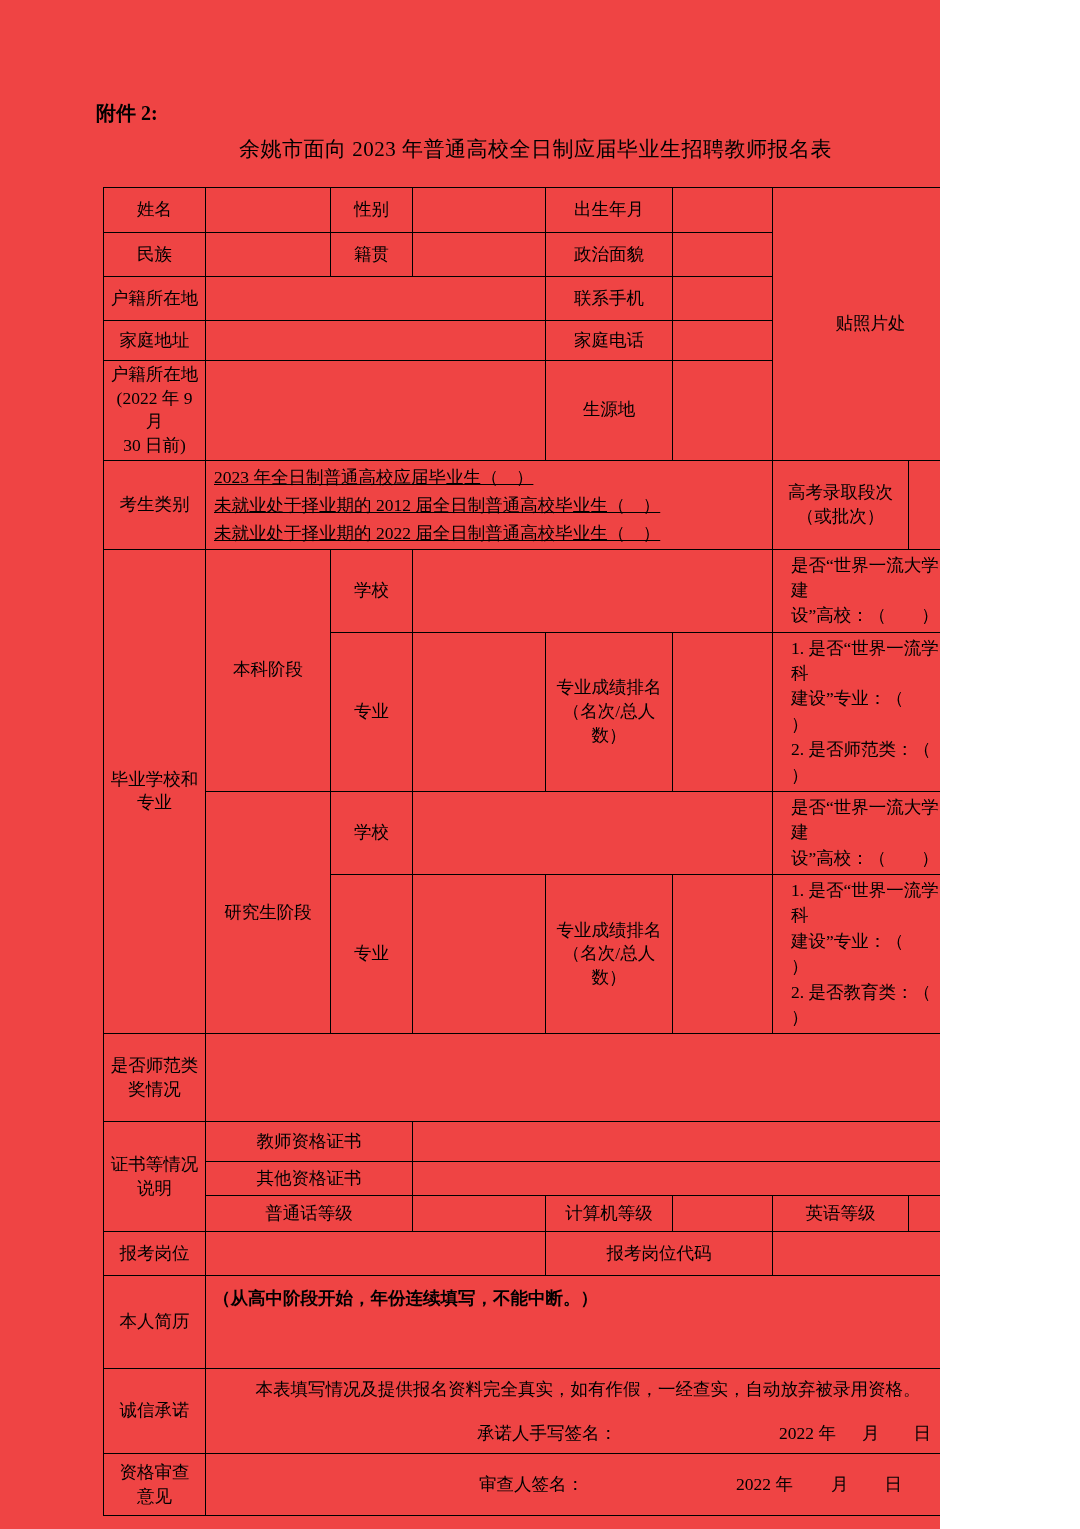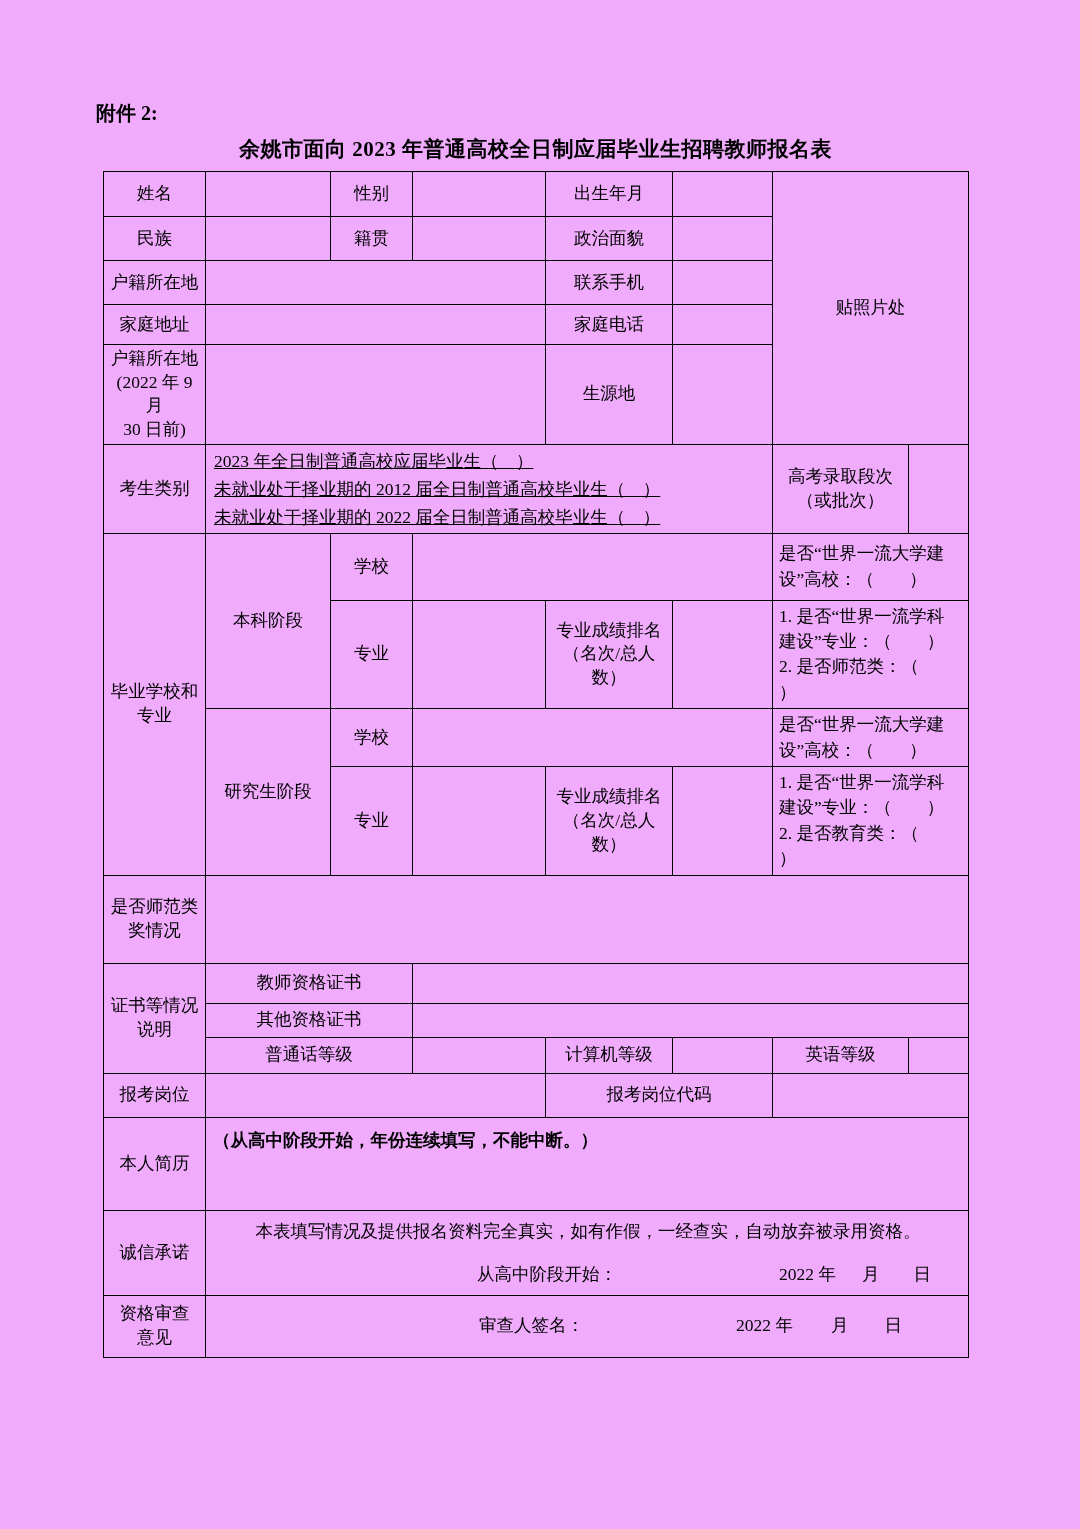--- a/index.html
+++ b/index.html
@@ -5,7 +5,7 @@
   * { box-sizing: border-box; }
   body { margin: 0; background: #ffffff; color: #000;
          font-family: "Liberation Serif", "DejaVu Serif", serif; }
-  .page { width: 1080px; height: 1529px; padding-top: 100px; overflow: hidden; background:#f0abfc; }
+  .page { width: 940px; height: 1529px; padding-top: 100px; overflow: hidden; background:#ef4444; }
   .attachment { margin-left: 96px; font-size: 20px; font-weight: bold; }
   .title { width: 865px; margin: 8px 0 8px 103px; text-align: center;
            font-size: 21px; font-weight: bold; letter-spacing: 0.5px; }

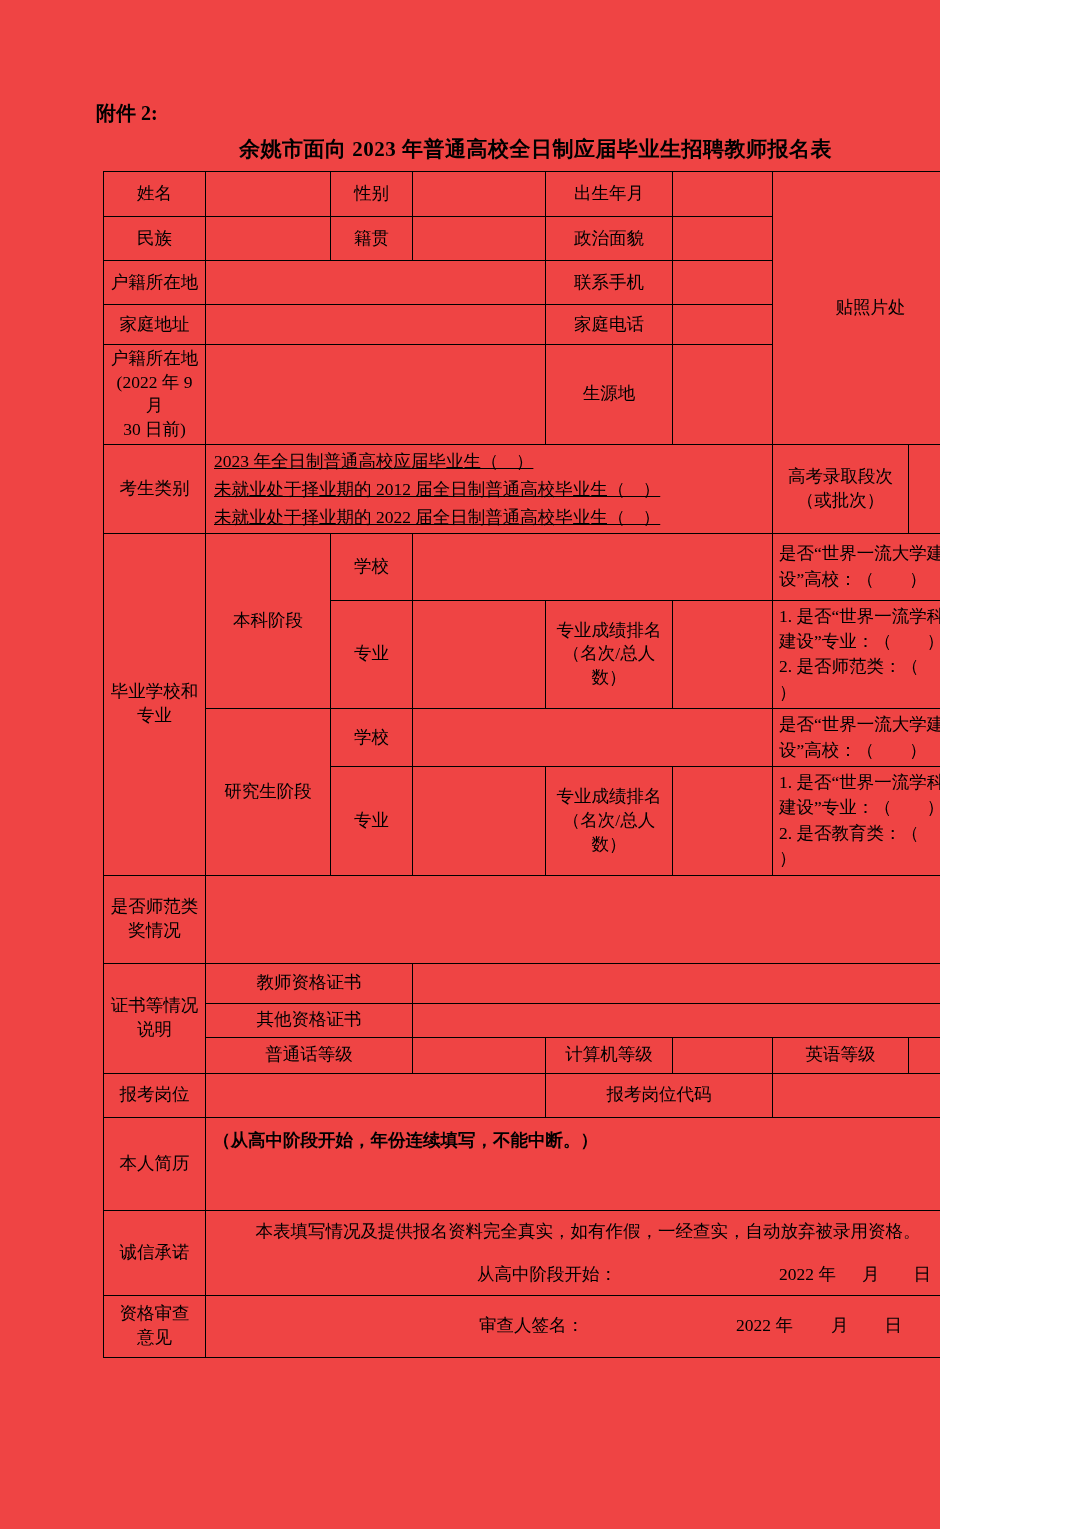--- a/index.html
+++ b/index.html
@@ -7,8 +7,8 @@
          font-family: "Liberation Serif", "DejaVu Serif", serif; }
   .page { width: 940px; height: 1529px; padding-top: 100px; overflow: hidden; background:#ef4444; }
   .attachment { margin-left: 96px; font-size: 20px; font-weight: bold; }
-  .title { width: 865px; margin: 8px 0 8px 103px; text-align: center;
-           font-size: 21px; font-weight: bold; letter-spacing: 0.5px; }
+  .title { width: 865px; margin: 8px 0 24px 103px; text-align: center;
+           font-size: 21px; font-weight: normal; letter-spacing: 0.5px; }
   table.form { border-collapse: collapse; table-layout: fixed;
                width: 865px; margin-left: 103px; }
   td { border: 1px solid #000; font-size: 17.5px; line-height: 1.35;

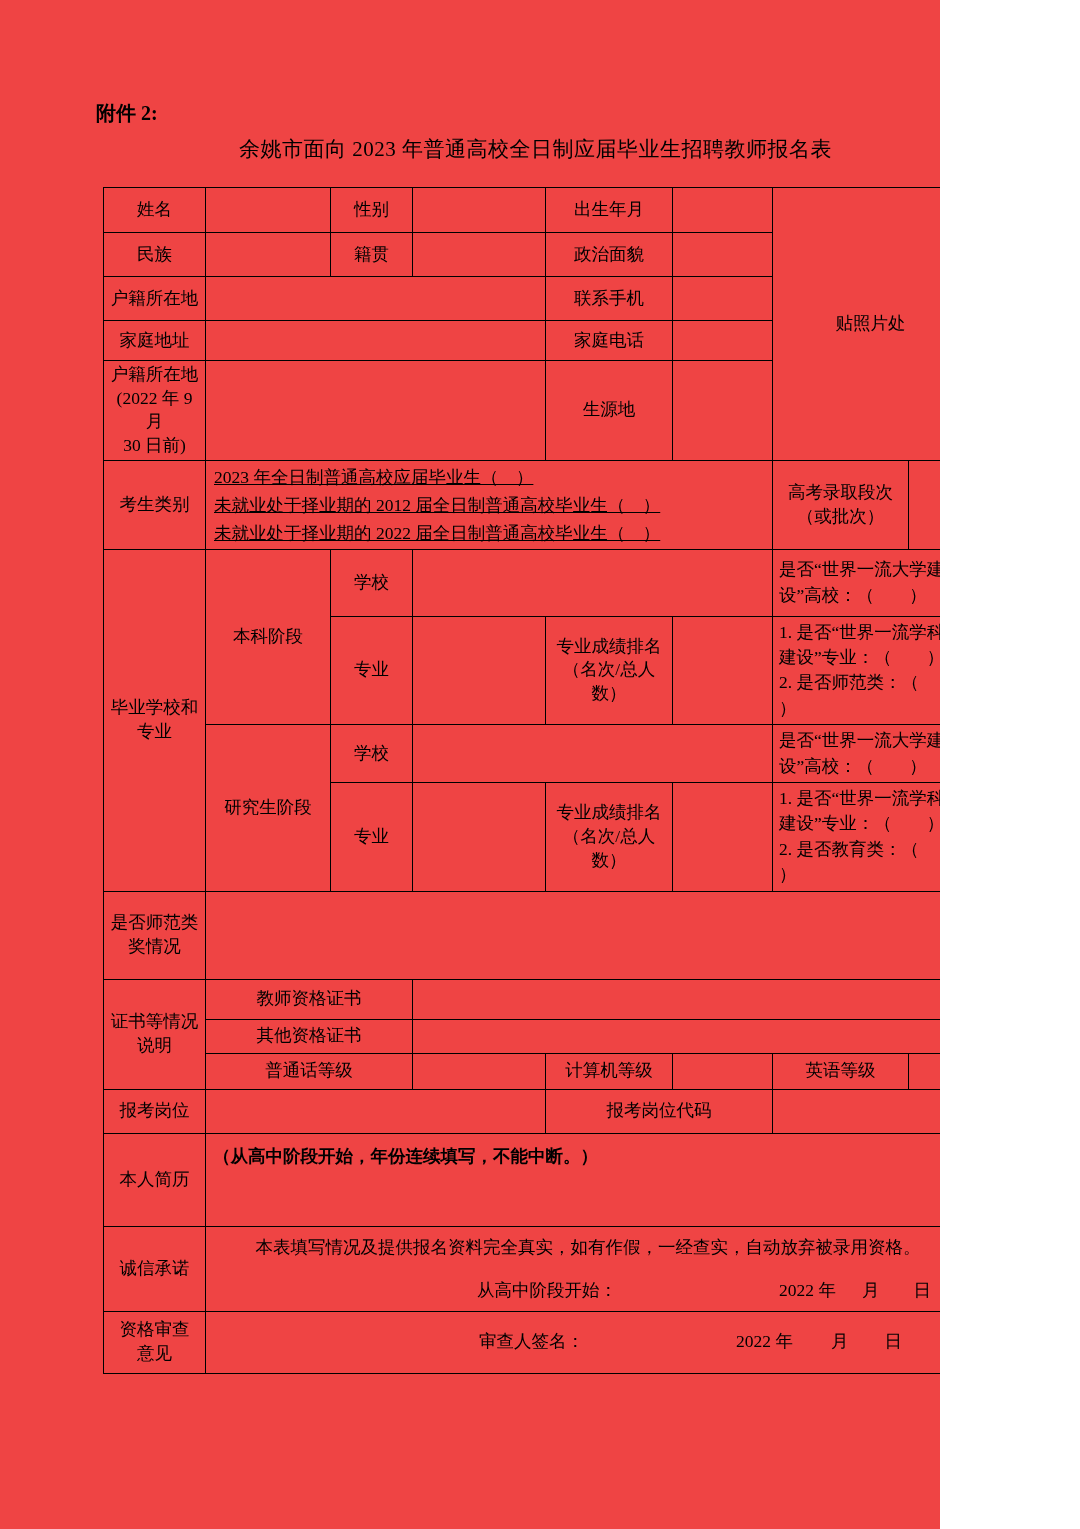--- a/index.html
+++ b/index.html
@@ -18,7 +18,7 @@
   .top { vertical-align: top; }
   .options-cell { text-align: left; padding-left: 8px; }
   .options-cell div { line-height: 28px; text-decoration: underline; }
-  .note-cell { text-align: left; padding: 3px 6px; line-height: 1.45; }
+  .note-cell { text-align: left; padding: 3px 18px; line-height: 1.45; }
   .resume-note { margin: 9px 0 0 2px; text-align: left; font-weight: bold; }
   .integrity-statement { margin: 7px 0 0 2px; text-align: center; }
   .sig-line { display: flex; align-items: baseline; white-space: nowrap; }

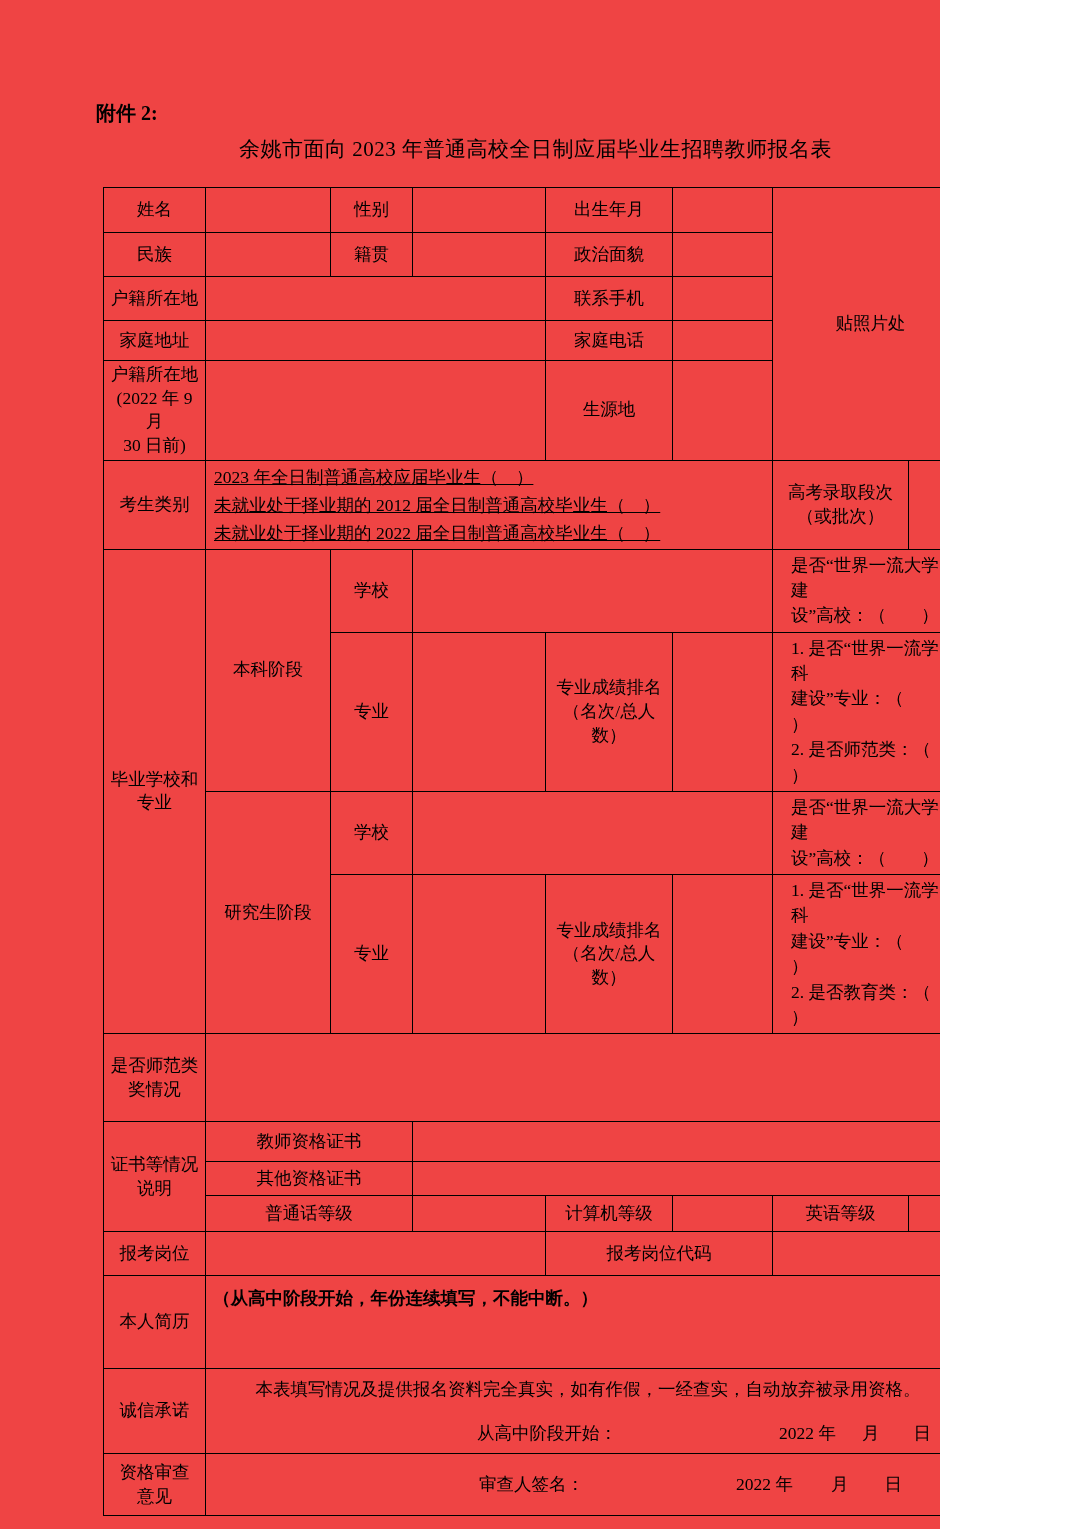--- a/index.html
+++ b/index.html
@@ -197,7 +197,7 @@
       <td colspan="7" class="top">
         <div class="integrity-statement">本表填写情况及提供报名资料完全真实，如有作假，一经查实，自动放弃被录用资格。</div>
         <div class="sig-line sig-line-1">
-          <span class="lbl">从高中阶段开始：</span>
+          <span class="lbl">承诺人手写签名：</span>
           <span class="yr">2022 年</span>
           <span class="mo">月</span>
           <span class="dy">日</span>

